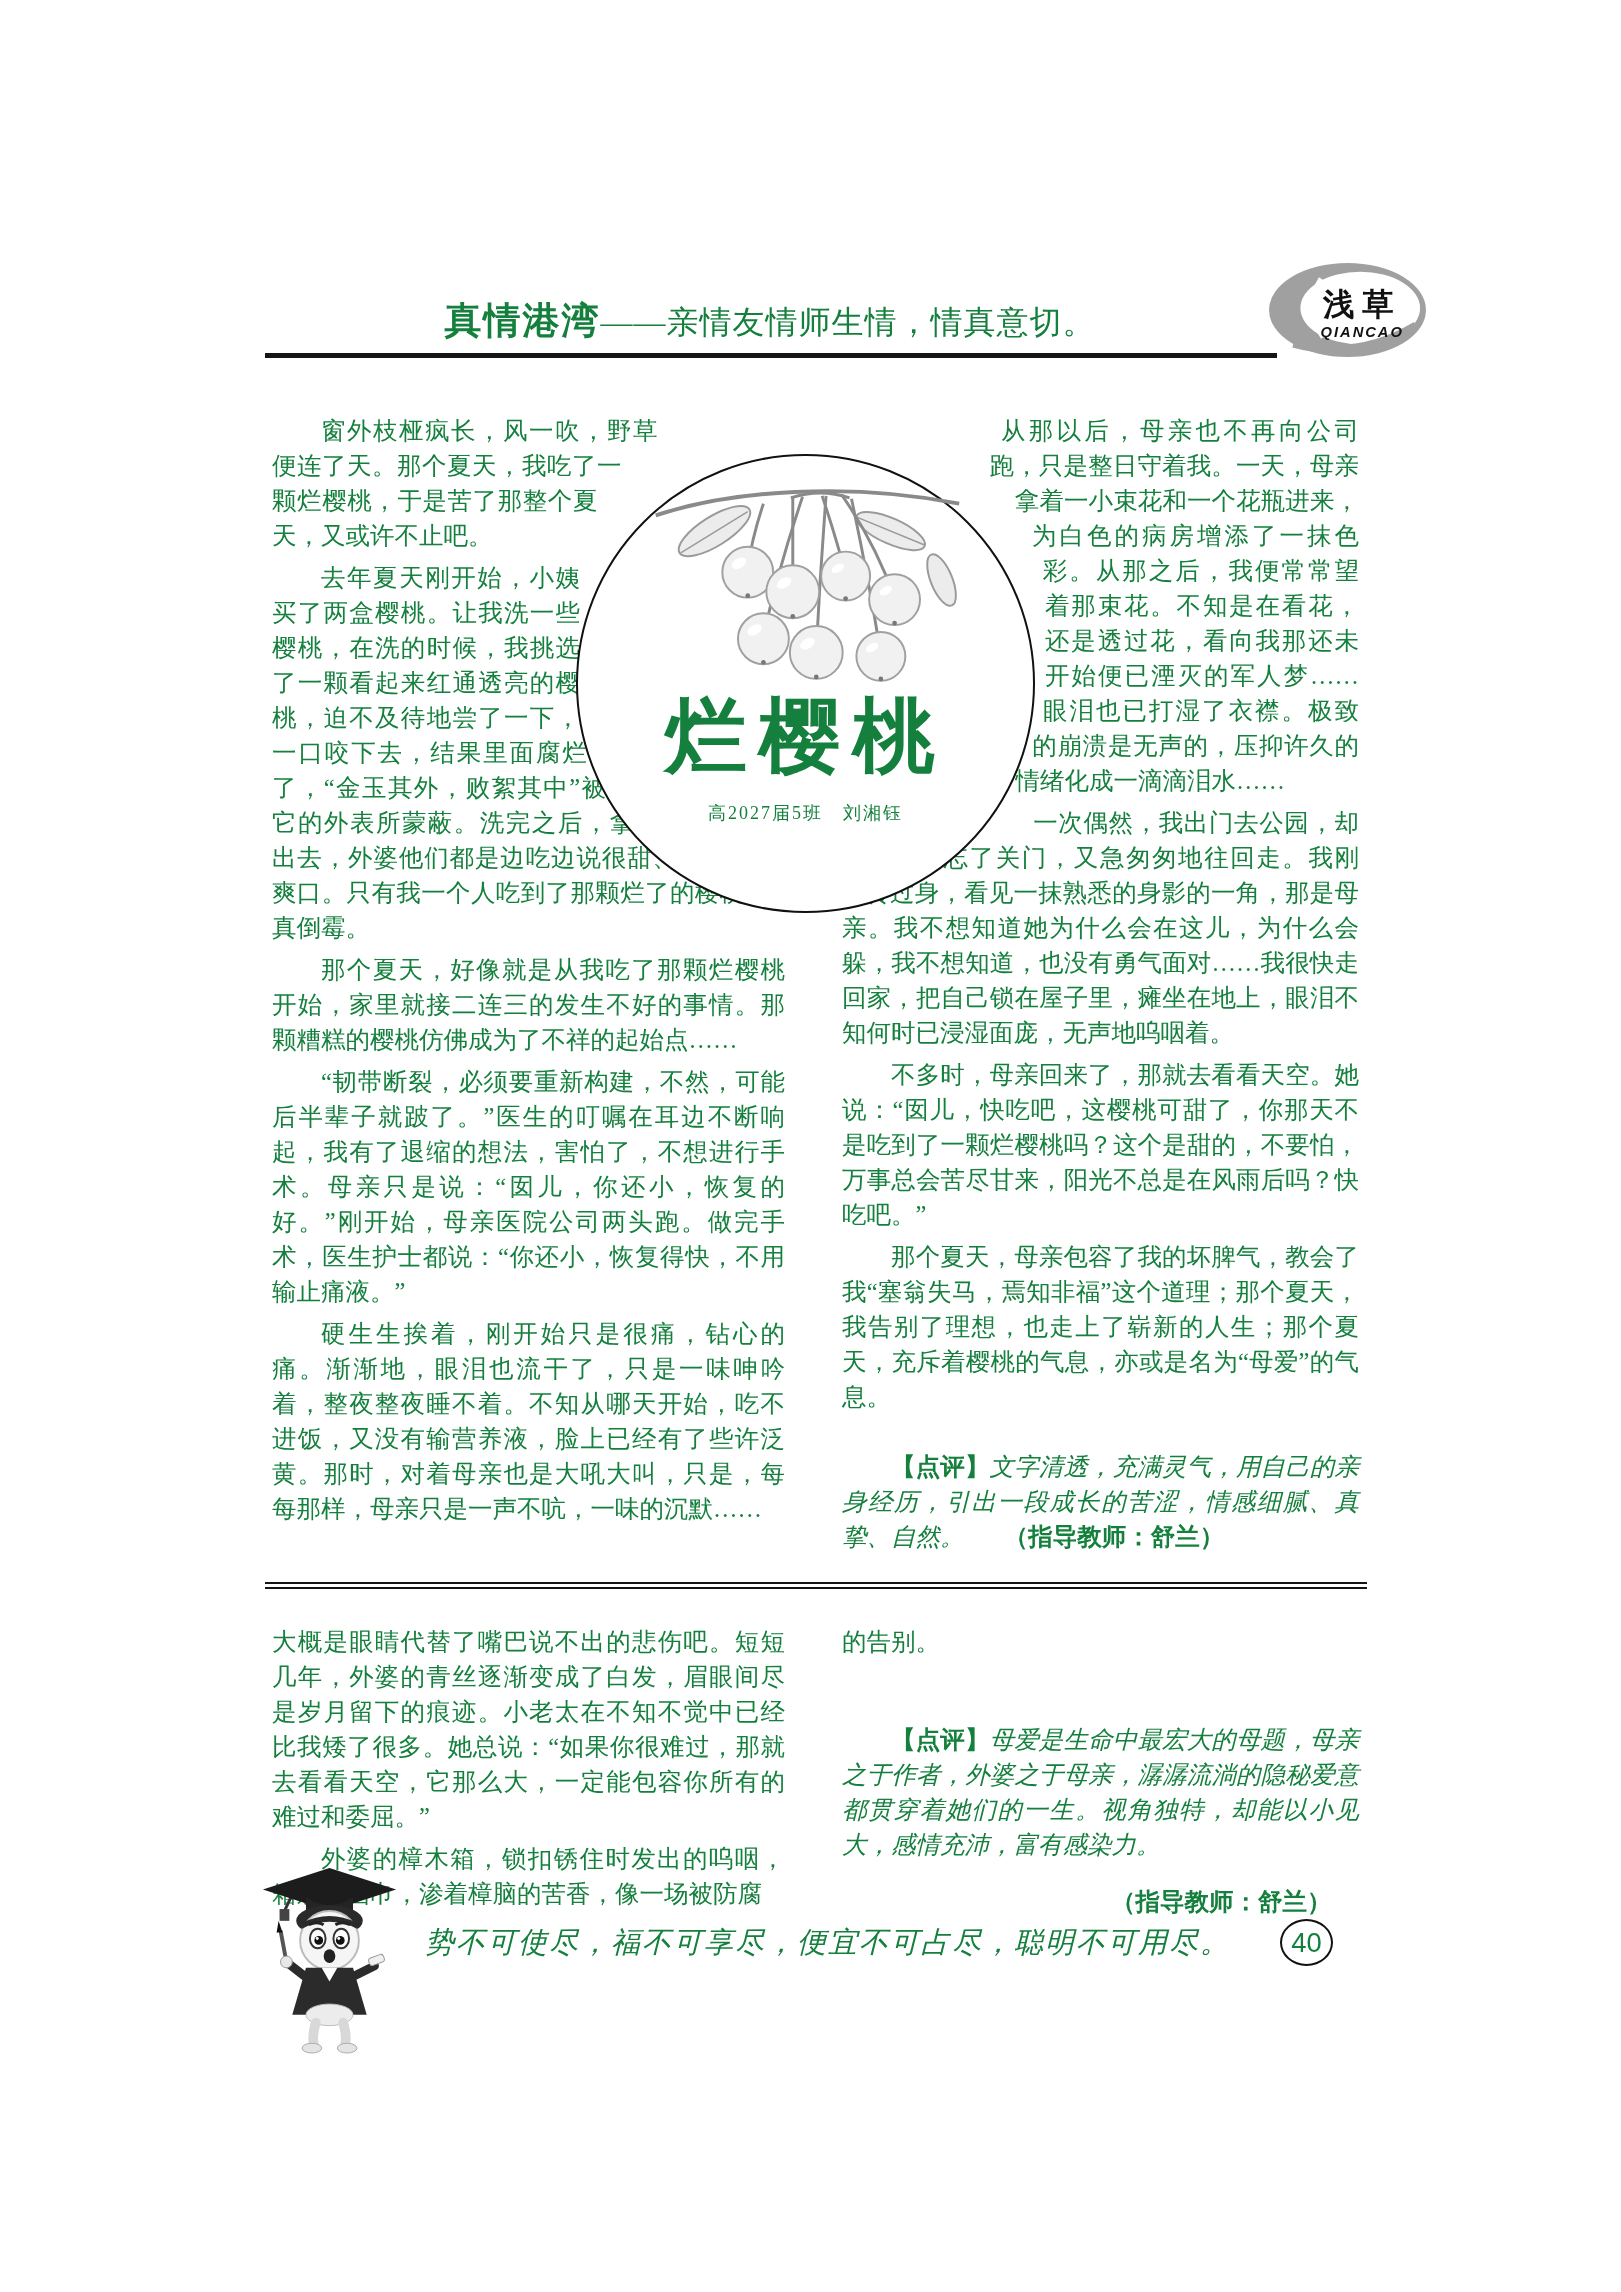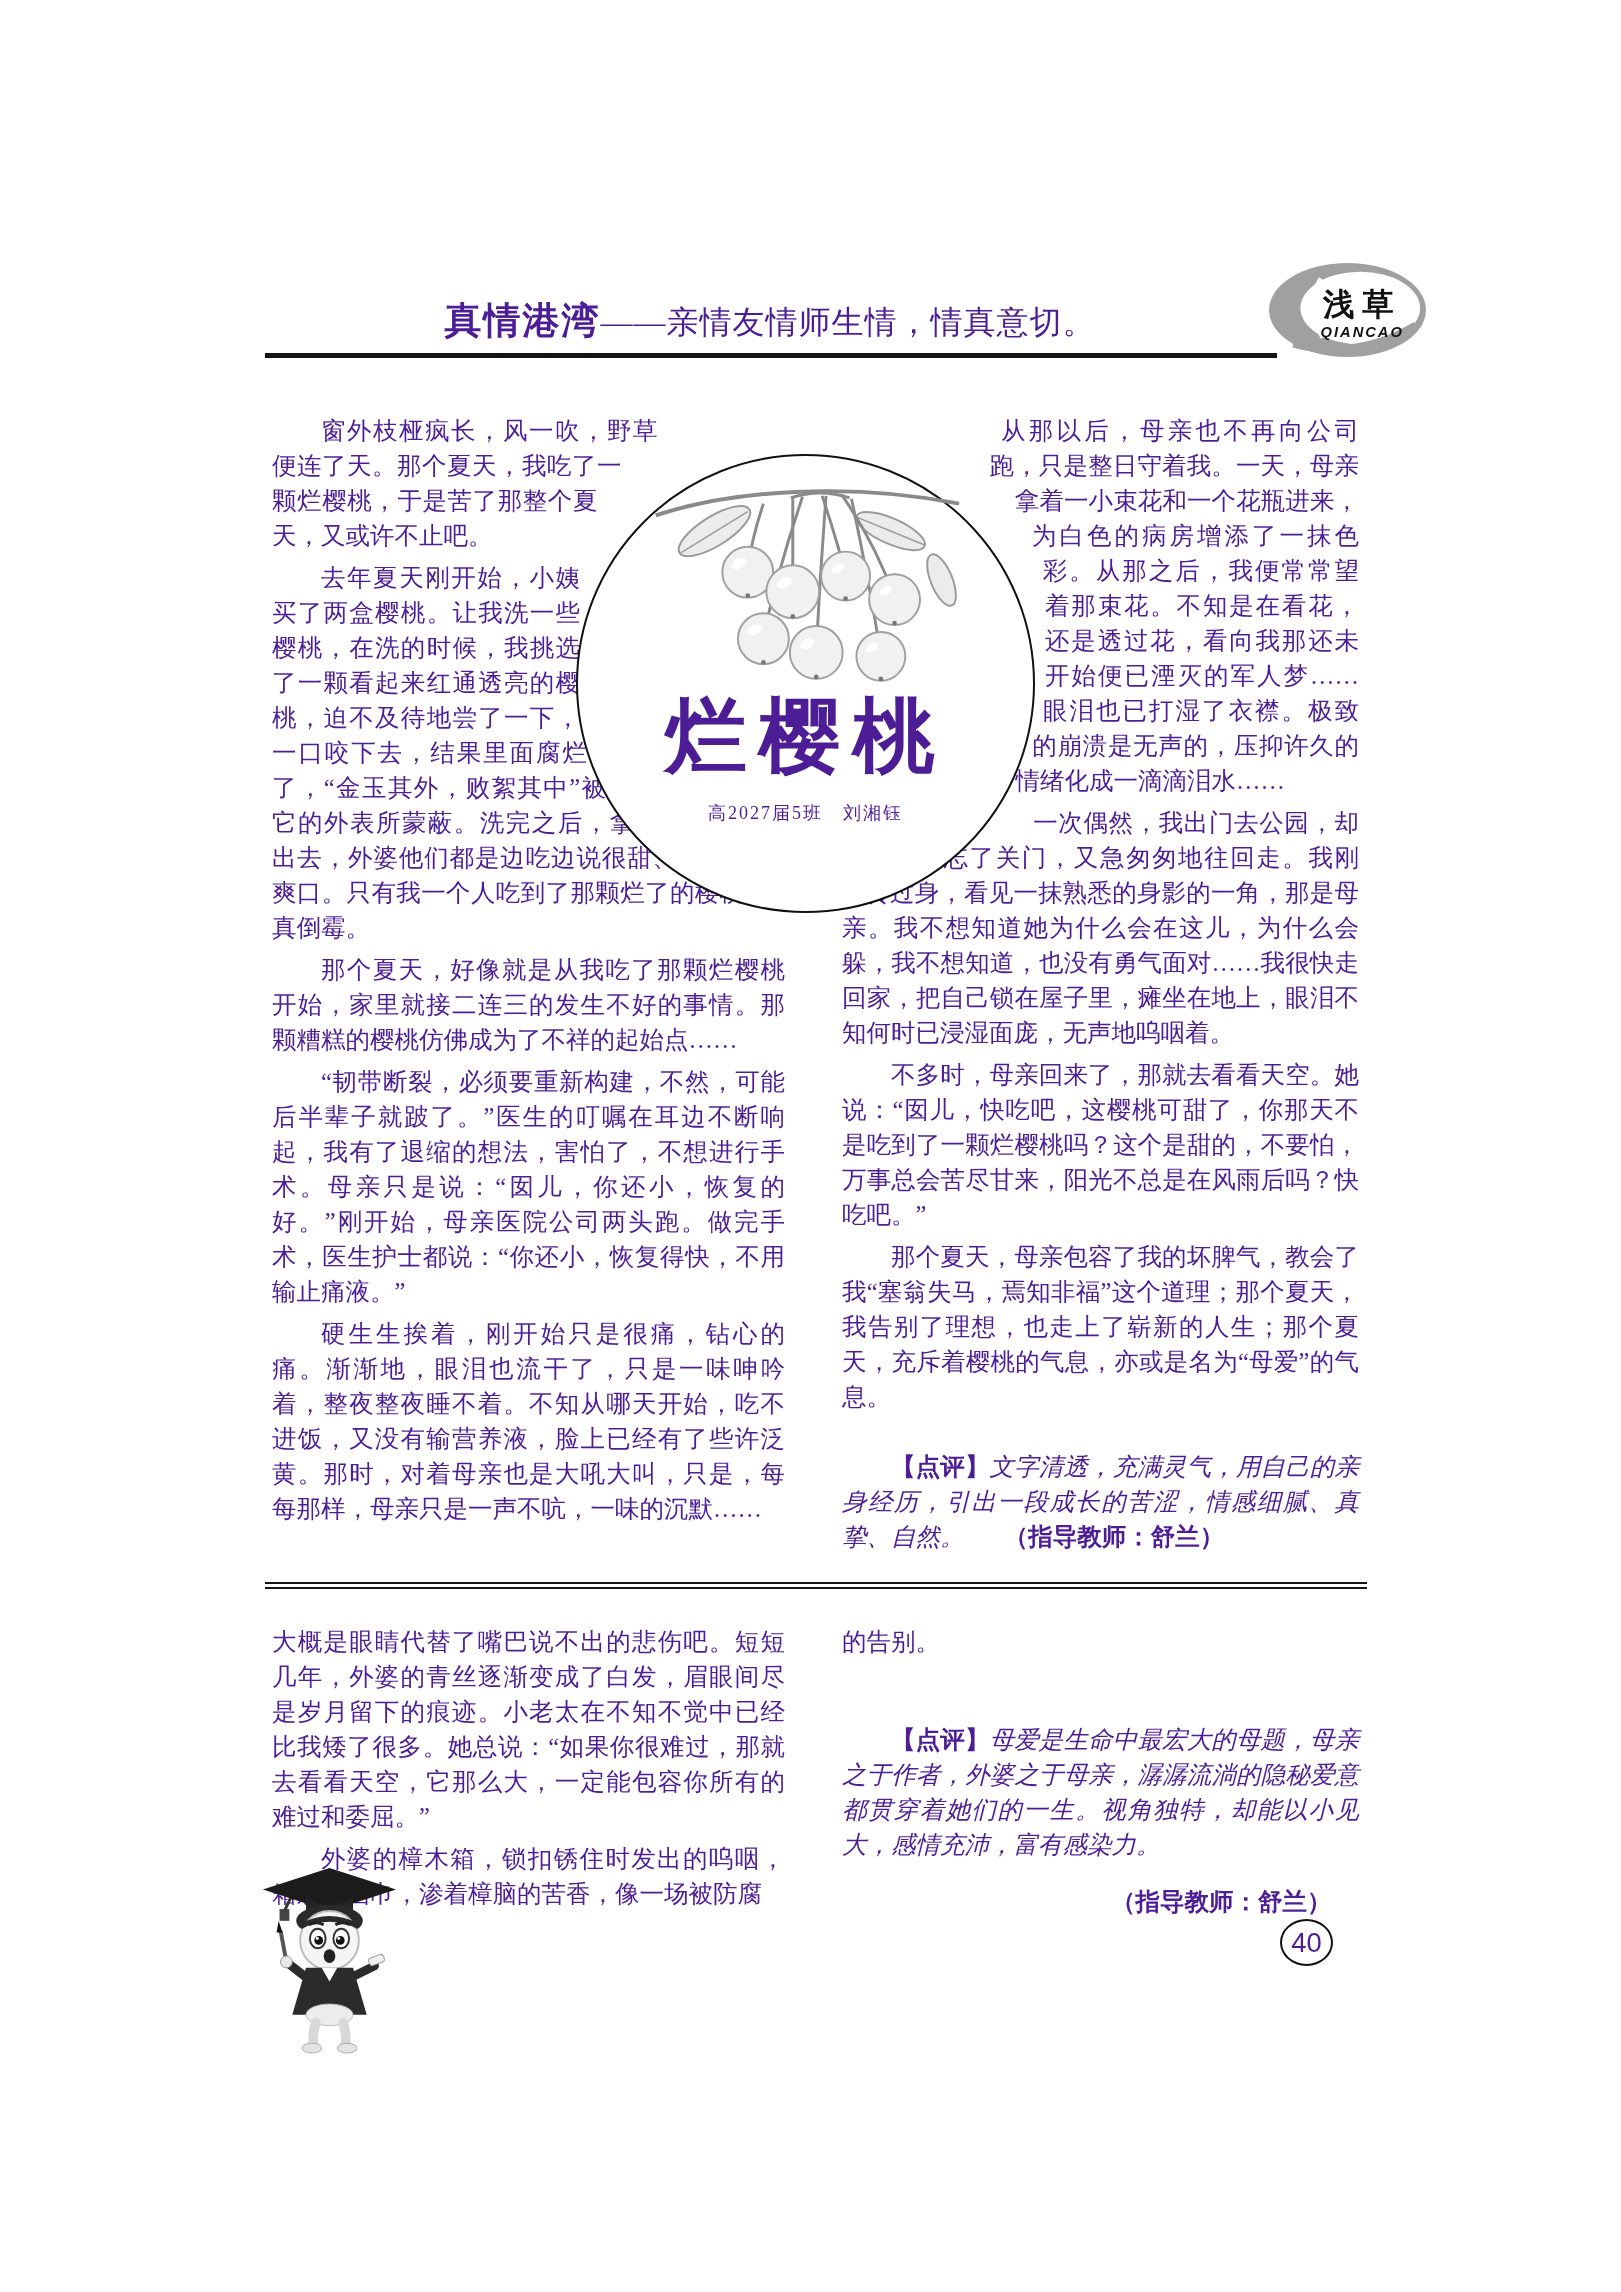--- a/index.html
+++ b/index.html
@@ -5,7 +5,7 @@
   html,body { margin:0; padding:0; background:#ffffff; }
   .page {
     position:relative; width:1621px; height:2293px; margin:0 auto;
-    background:#ffffff; overflow:hidden; color:#4c1d95;
+    background:#ffffff; overflow:hidden; color:#15803d;
     font-family:"Liberation Serif", serif;
   }
   

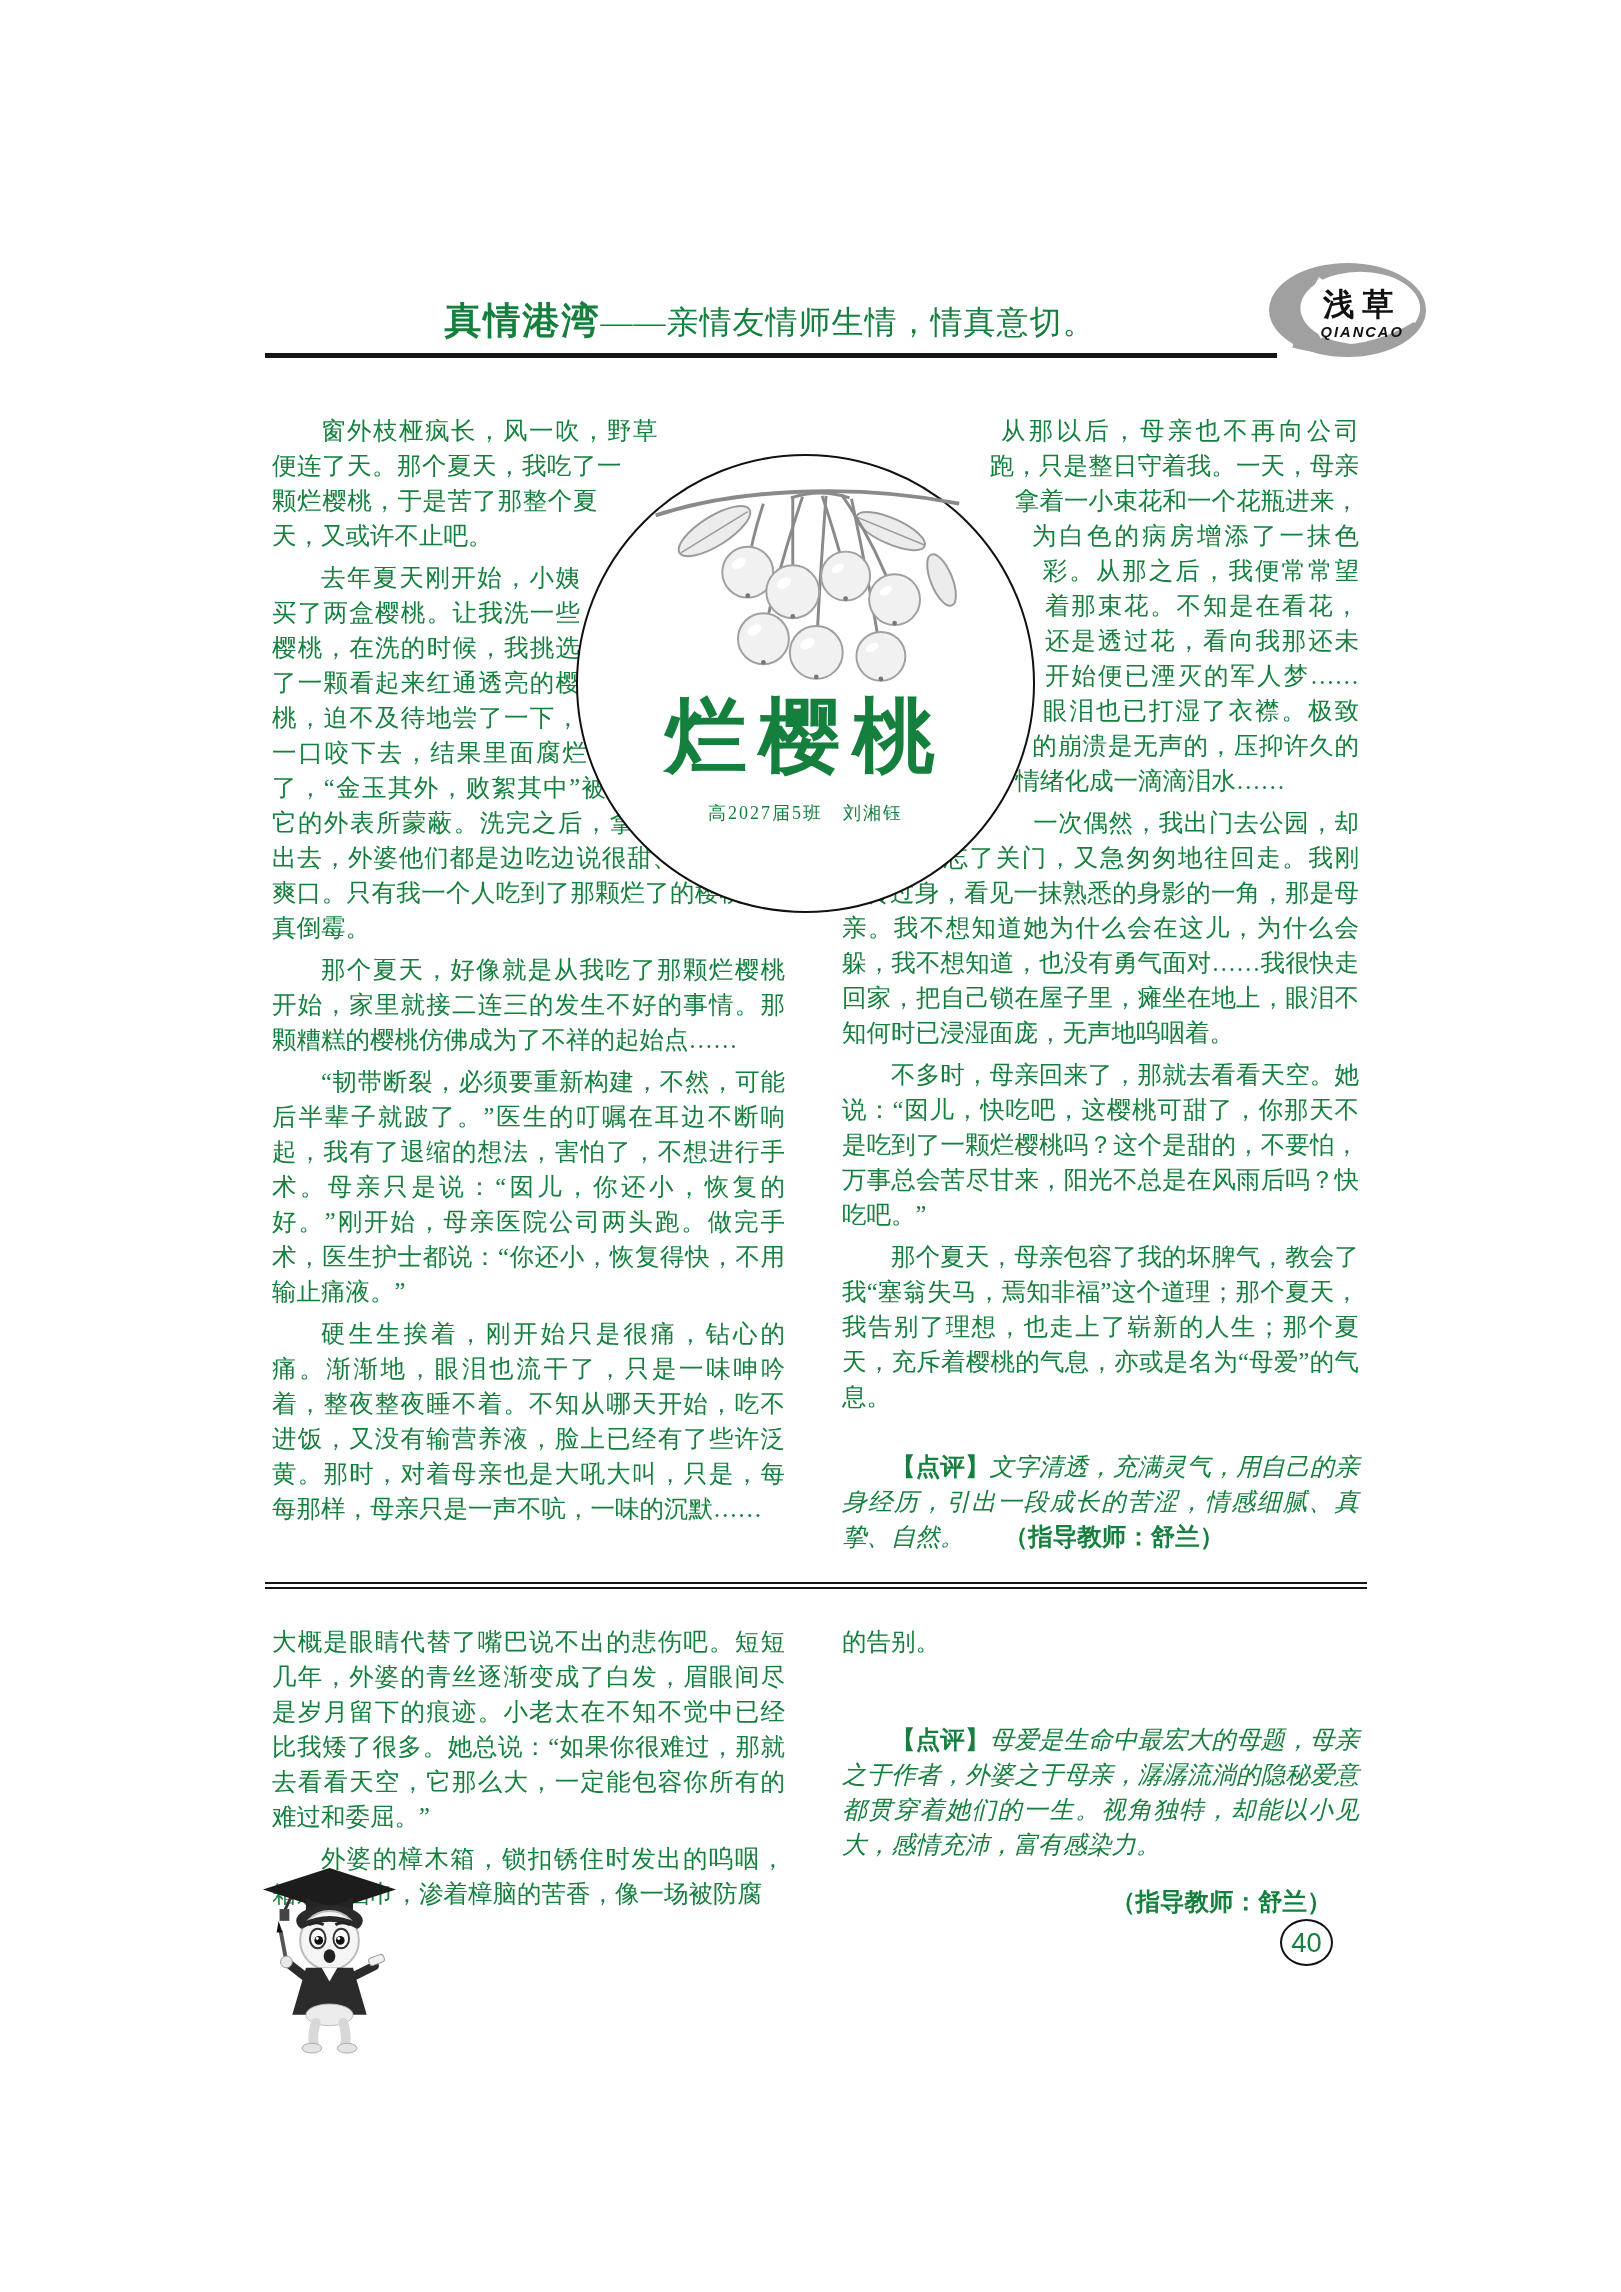--- a/index.html
+++ b/index.html
@@ -188,6 +188,7 @@
     <ellipse cx="58" cy="186" rx="10" ry="5" fill="#e4e4e4" stroke="#aaa"></ellipse>
     <ellipse cx="94" cy="186" rx="10" ry="5" fill="#e4e4e4" stroke="#aaa"></ellipse>
   </svg>
+  <div class="motto">势不可使尽，福不可享尽，便宜不可占尽，聪明不可用尽。</div>
   <div class="page-badge">
     <span>40</span>
   </div>

